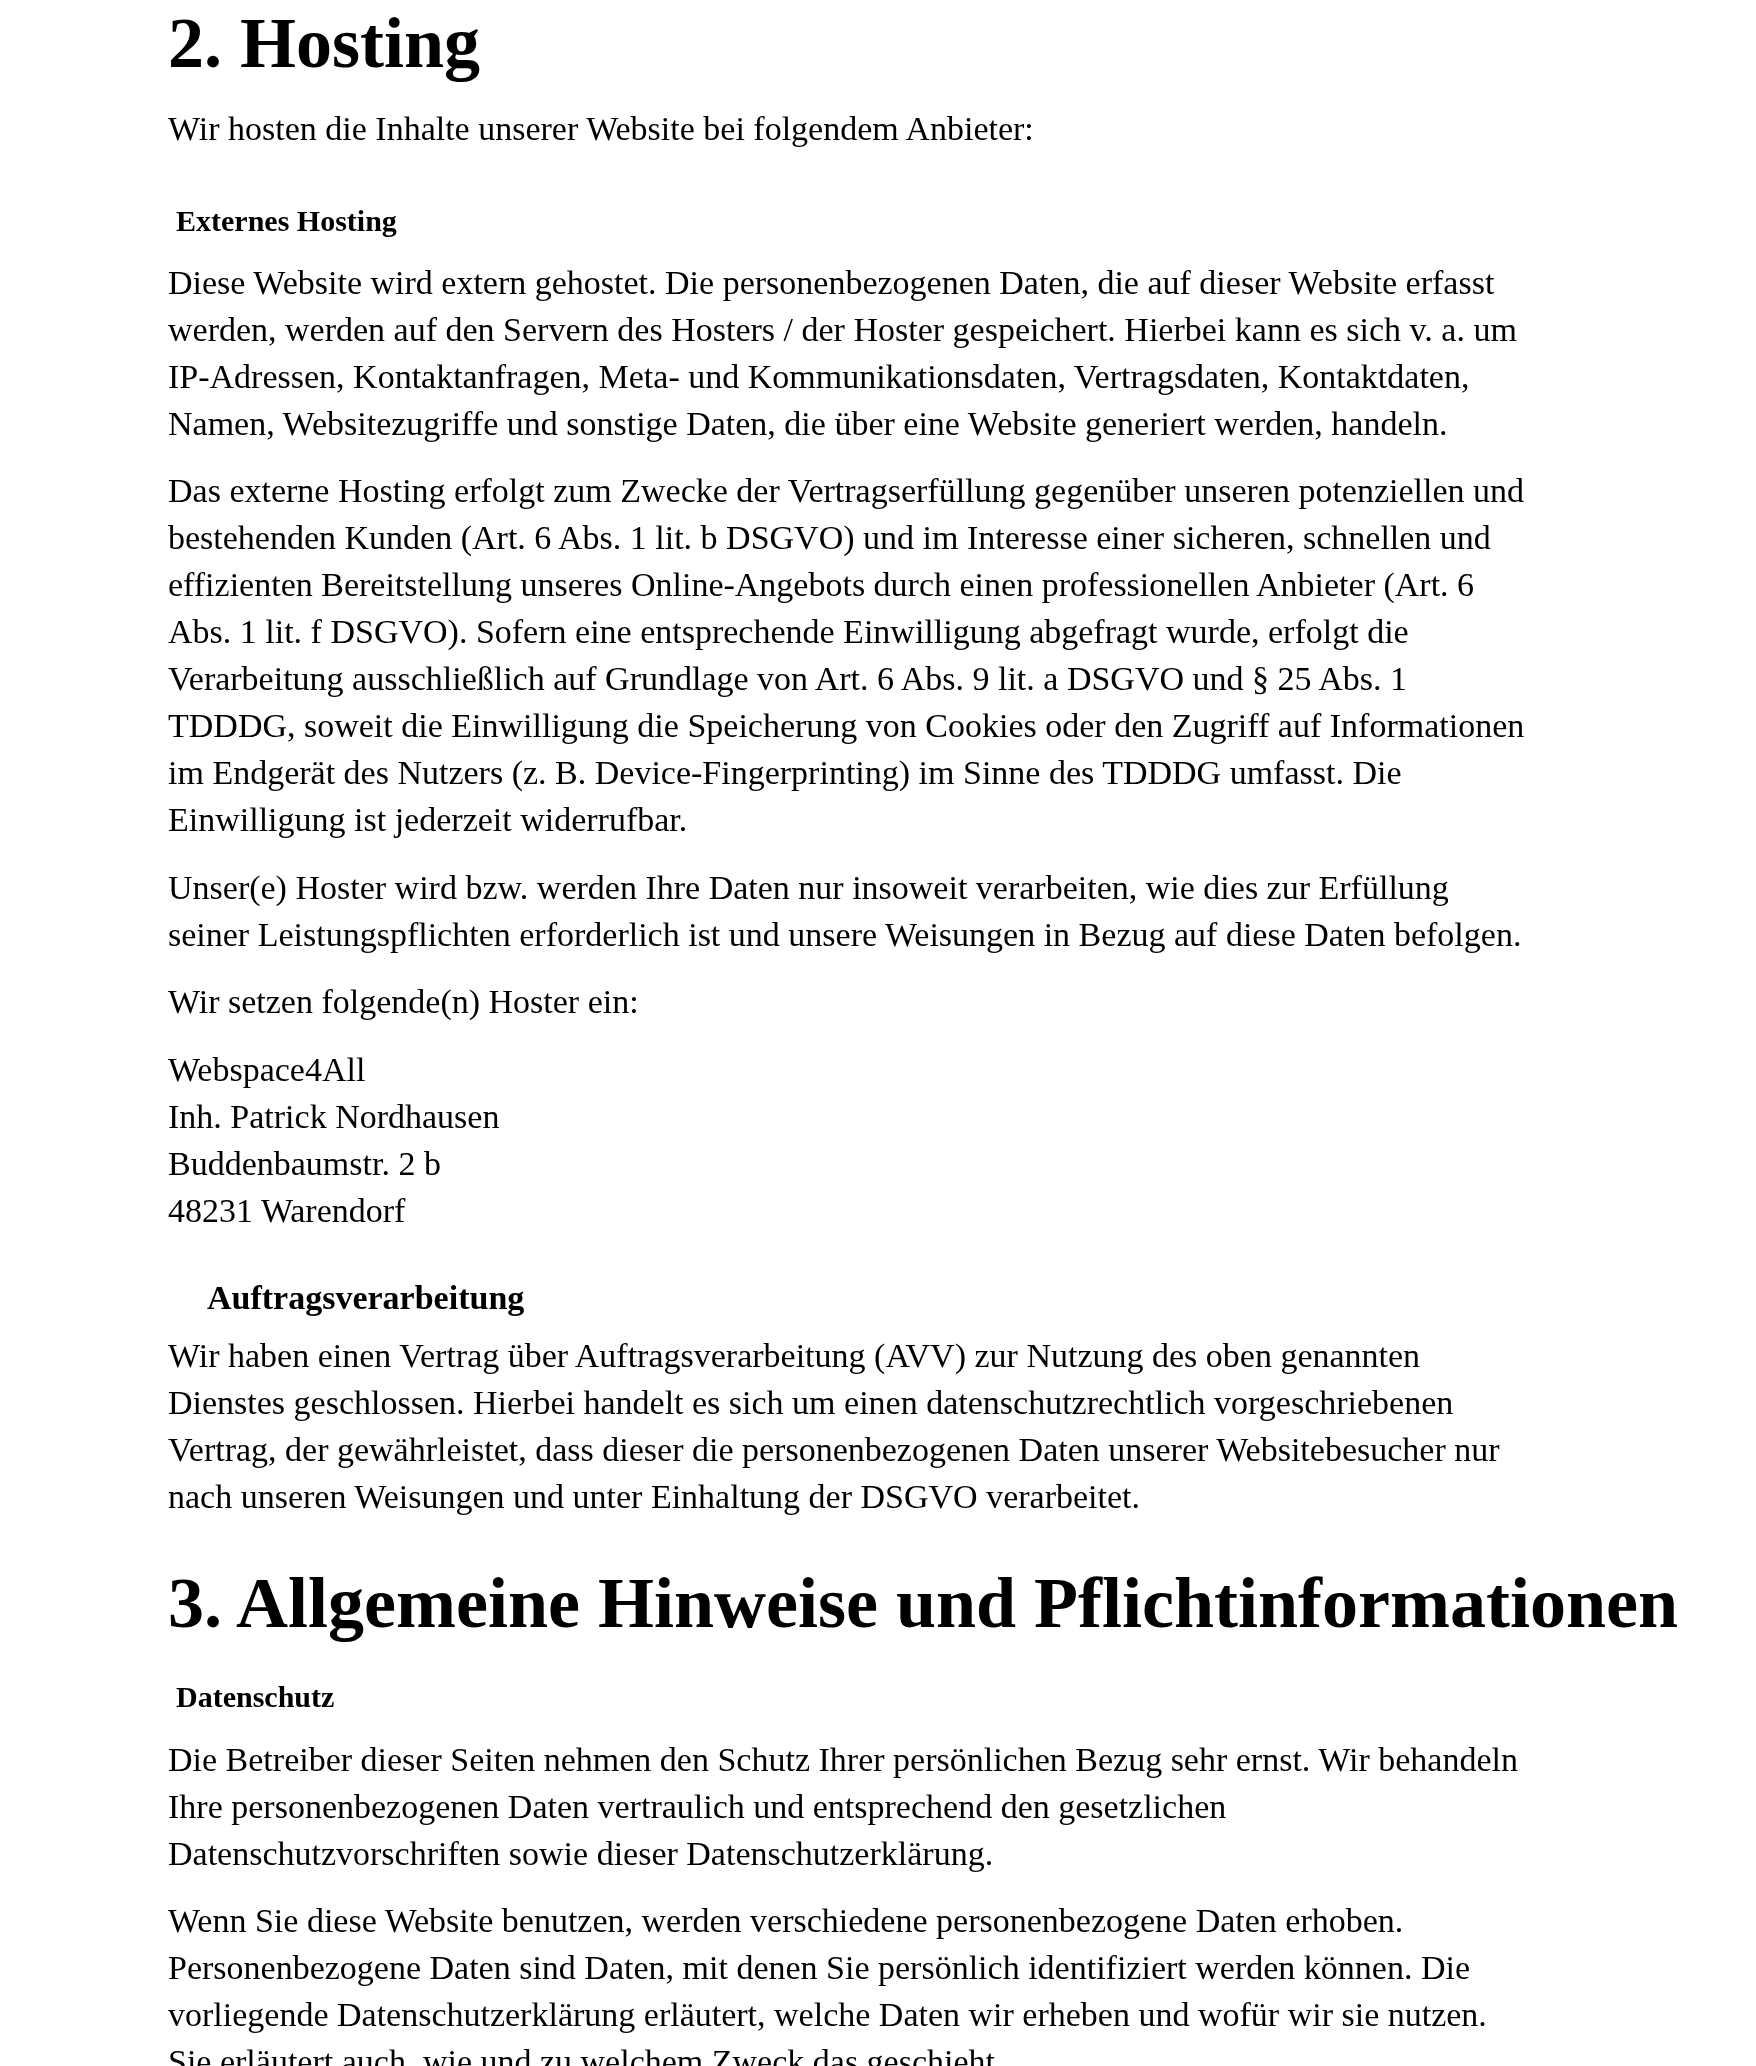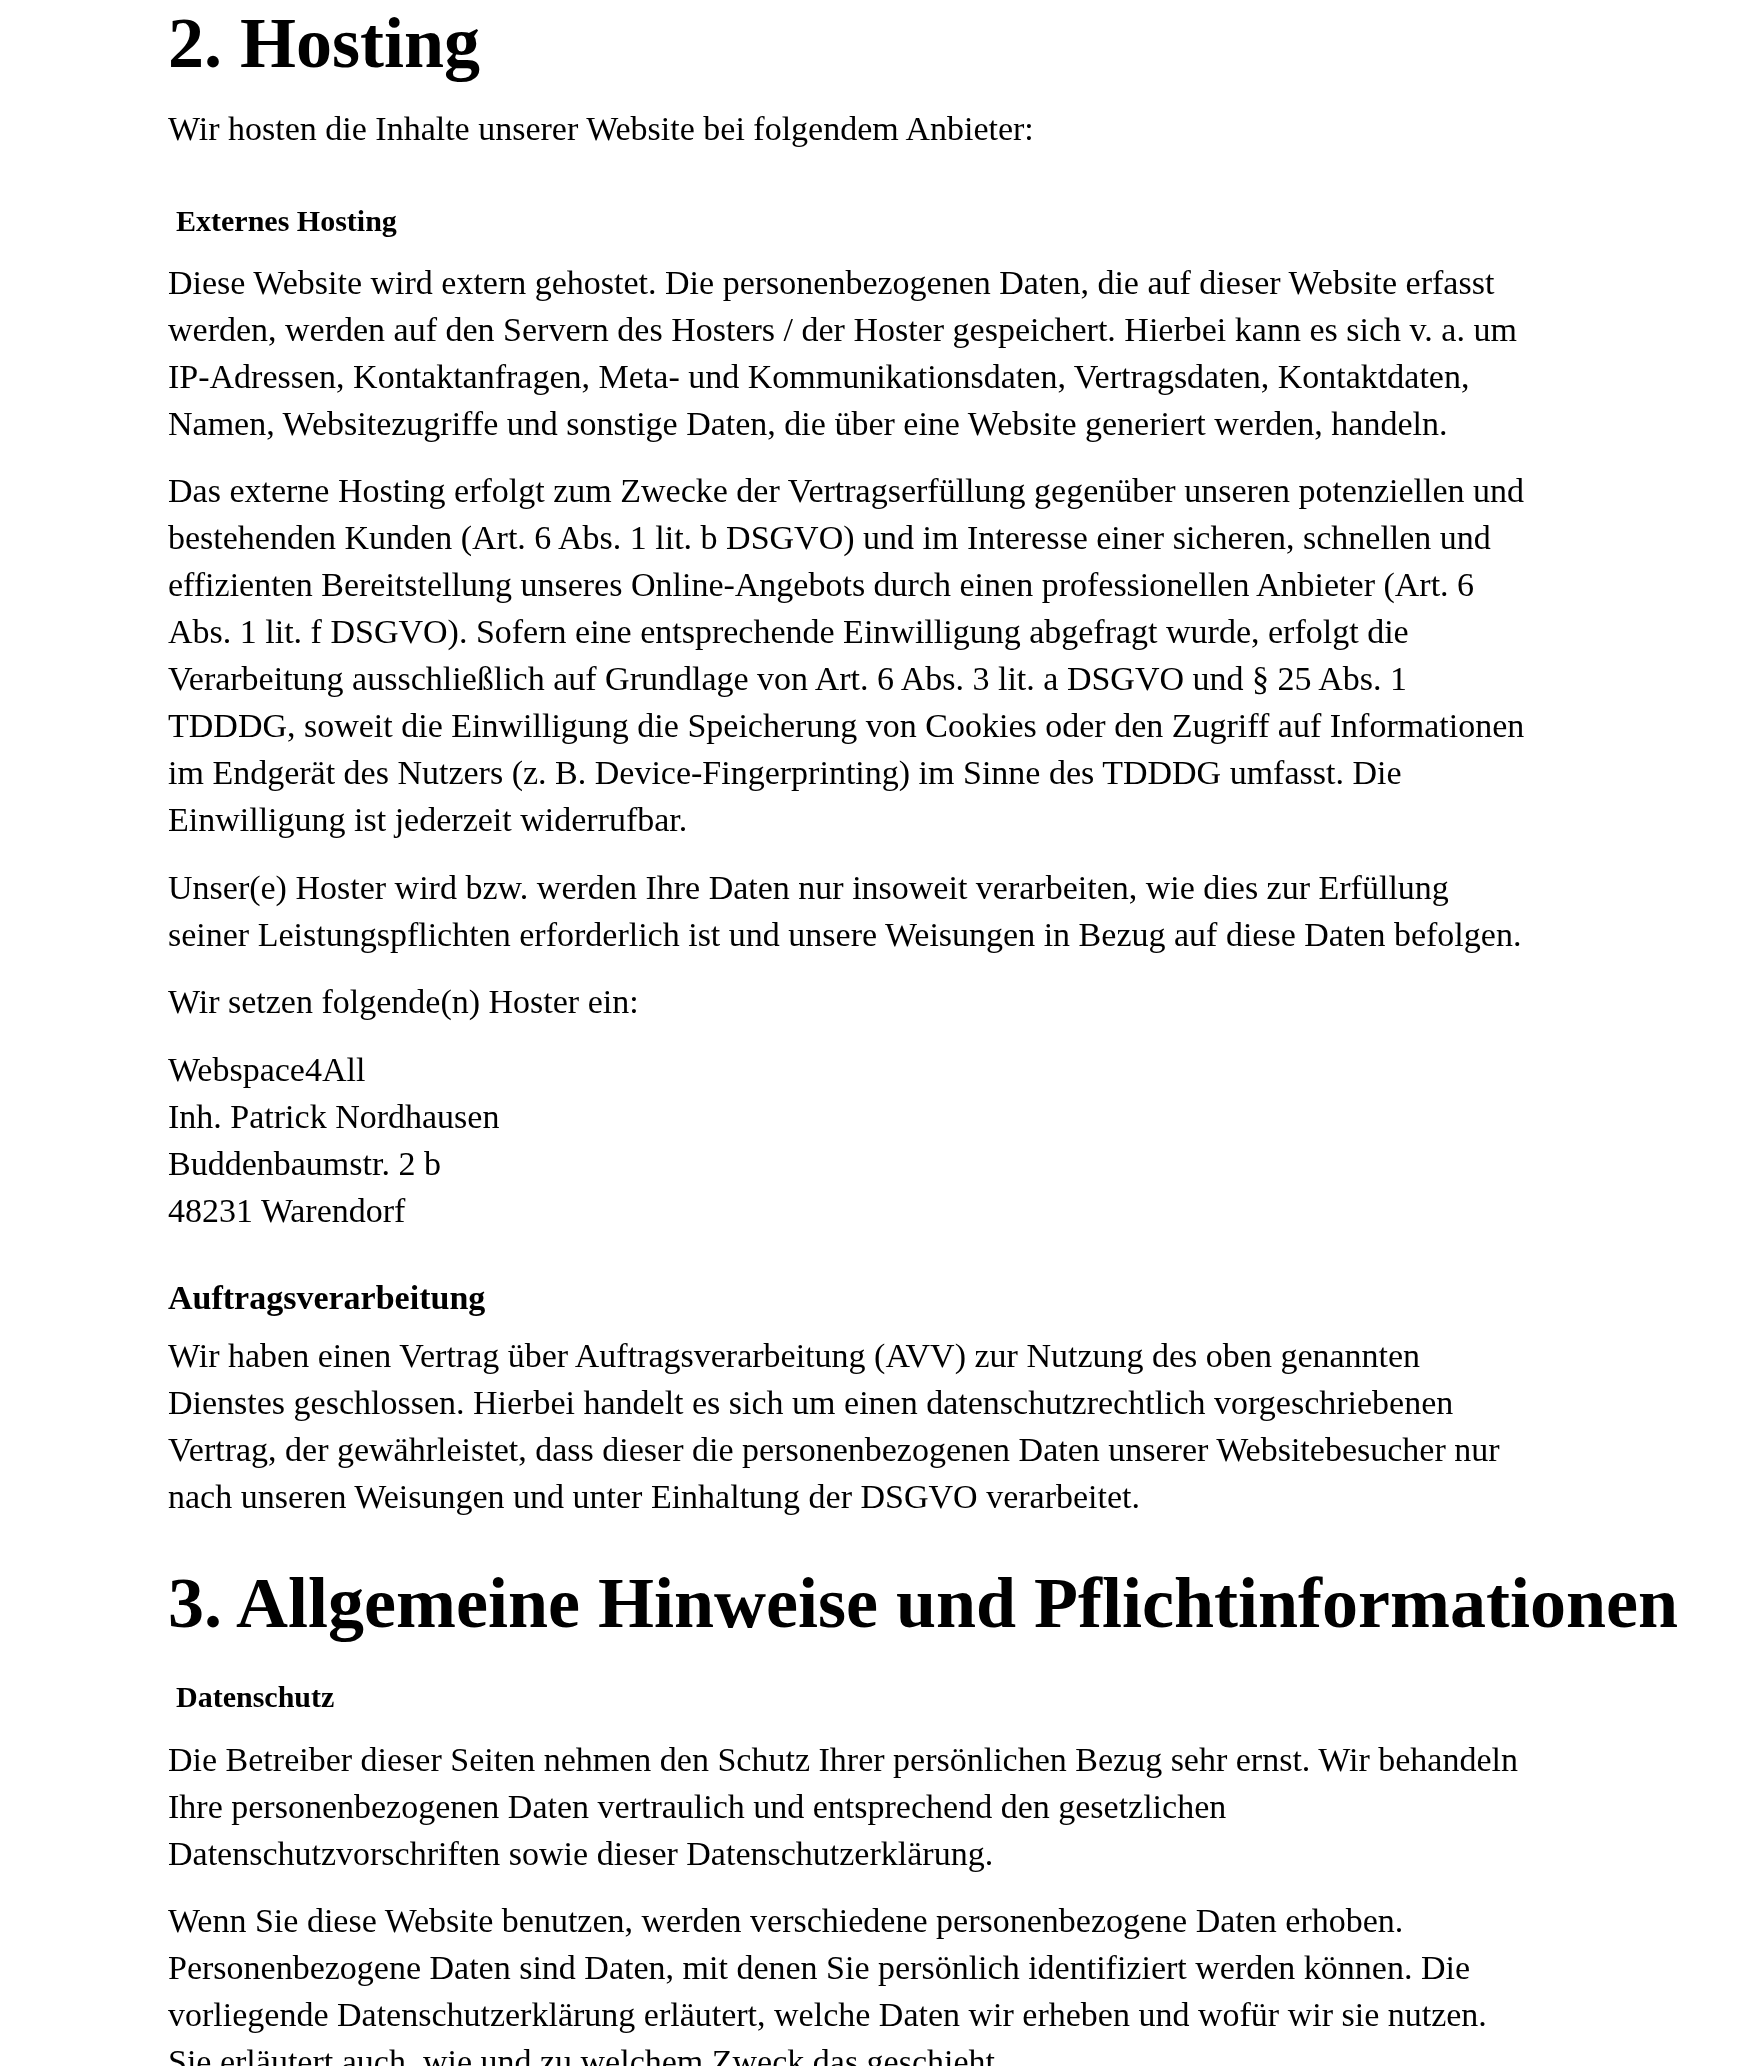--- a/index.html
+++ b/index.html
@@ -69,7 +69,7 @@
     <span class="line">bestehenden Kunden (Art. 6 Abs. 1 lit. b DSGVO) und im Interesse einer sicheren, schnellen und</span>
     <span class="line">effizienten Bereitstellung unseres Online-Angebots durch einen professionellen Anbieter (Art. 6</span>
     <span class="line">Abs. 1 lit. f DSGVO). Sofern eine entsprechende Einwilligung abgefragt wurde, erfolgt die</span>
-    <span class="line">Verarbeitung ausschließlich auf Grundlage von Art. 6 Abs. 3 lit. a DSGVO und § 25 Abs. 1</span>
+    <span class="line">Verarbeitung ausschließlich auf Grundlage von Art. 6 Abs. 9 lit. a DSGVO und § 25 Abs. 1</span>
     <span class="line">TDDDG, soweit die Einwilligung die Speicherung von Cookies oder den Zugriff auf Informationen</span>
     <span class="line">im Endgerät des Nutzers (z. B. Device-Fingerprinting) im Sinne des TDDDG umfasst. Die</span>
     <span class="line">Einwilligung ist jederzeit widerrufbar.</span>

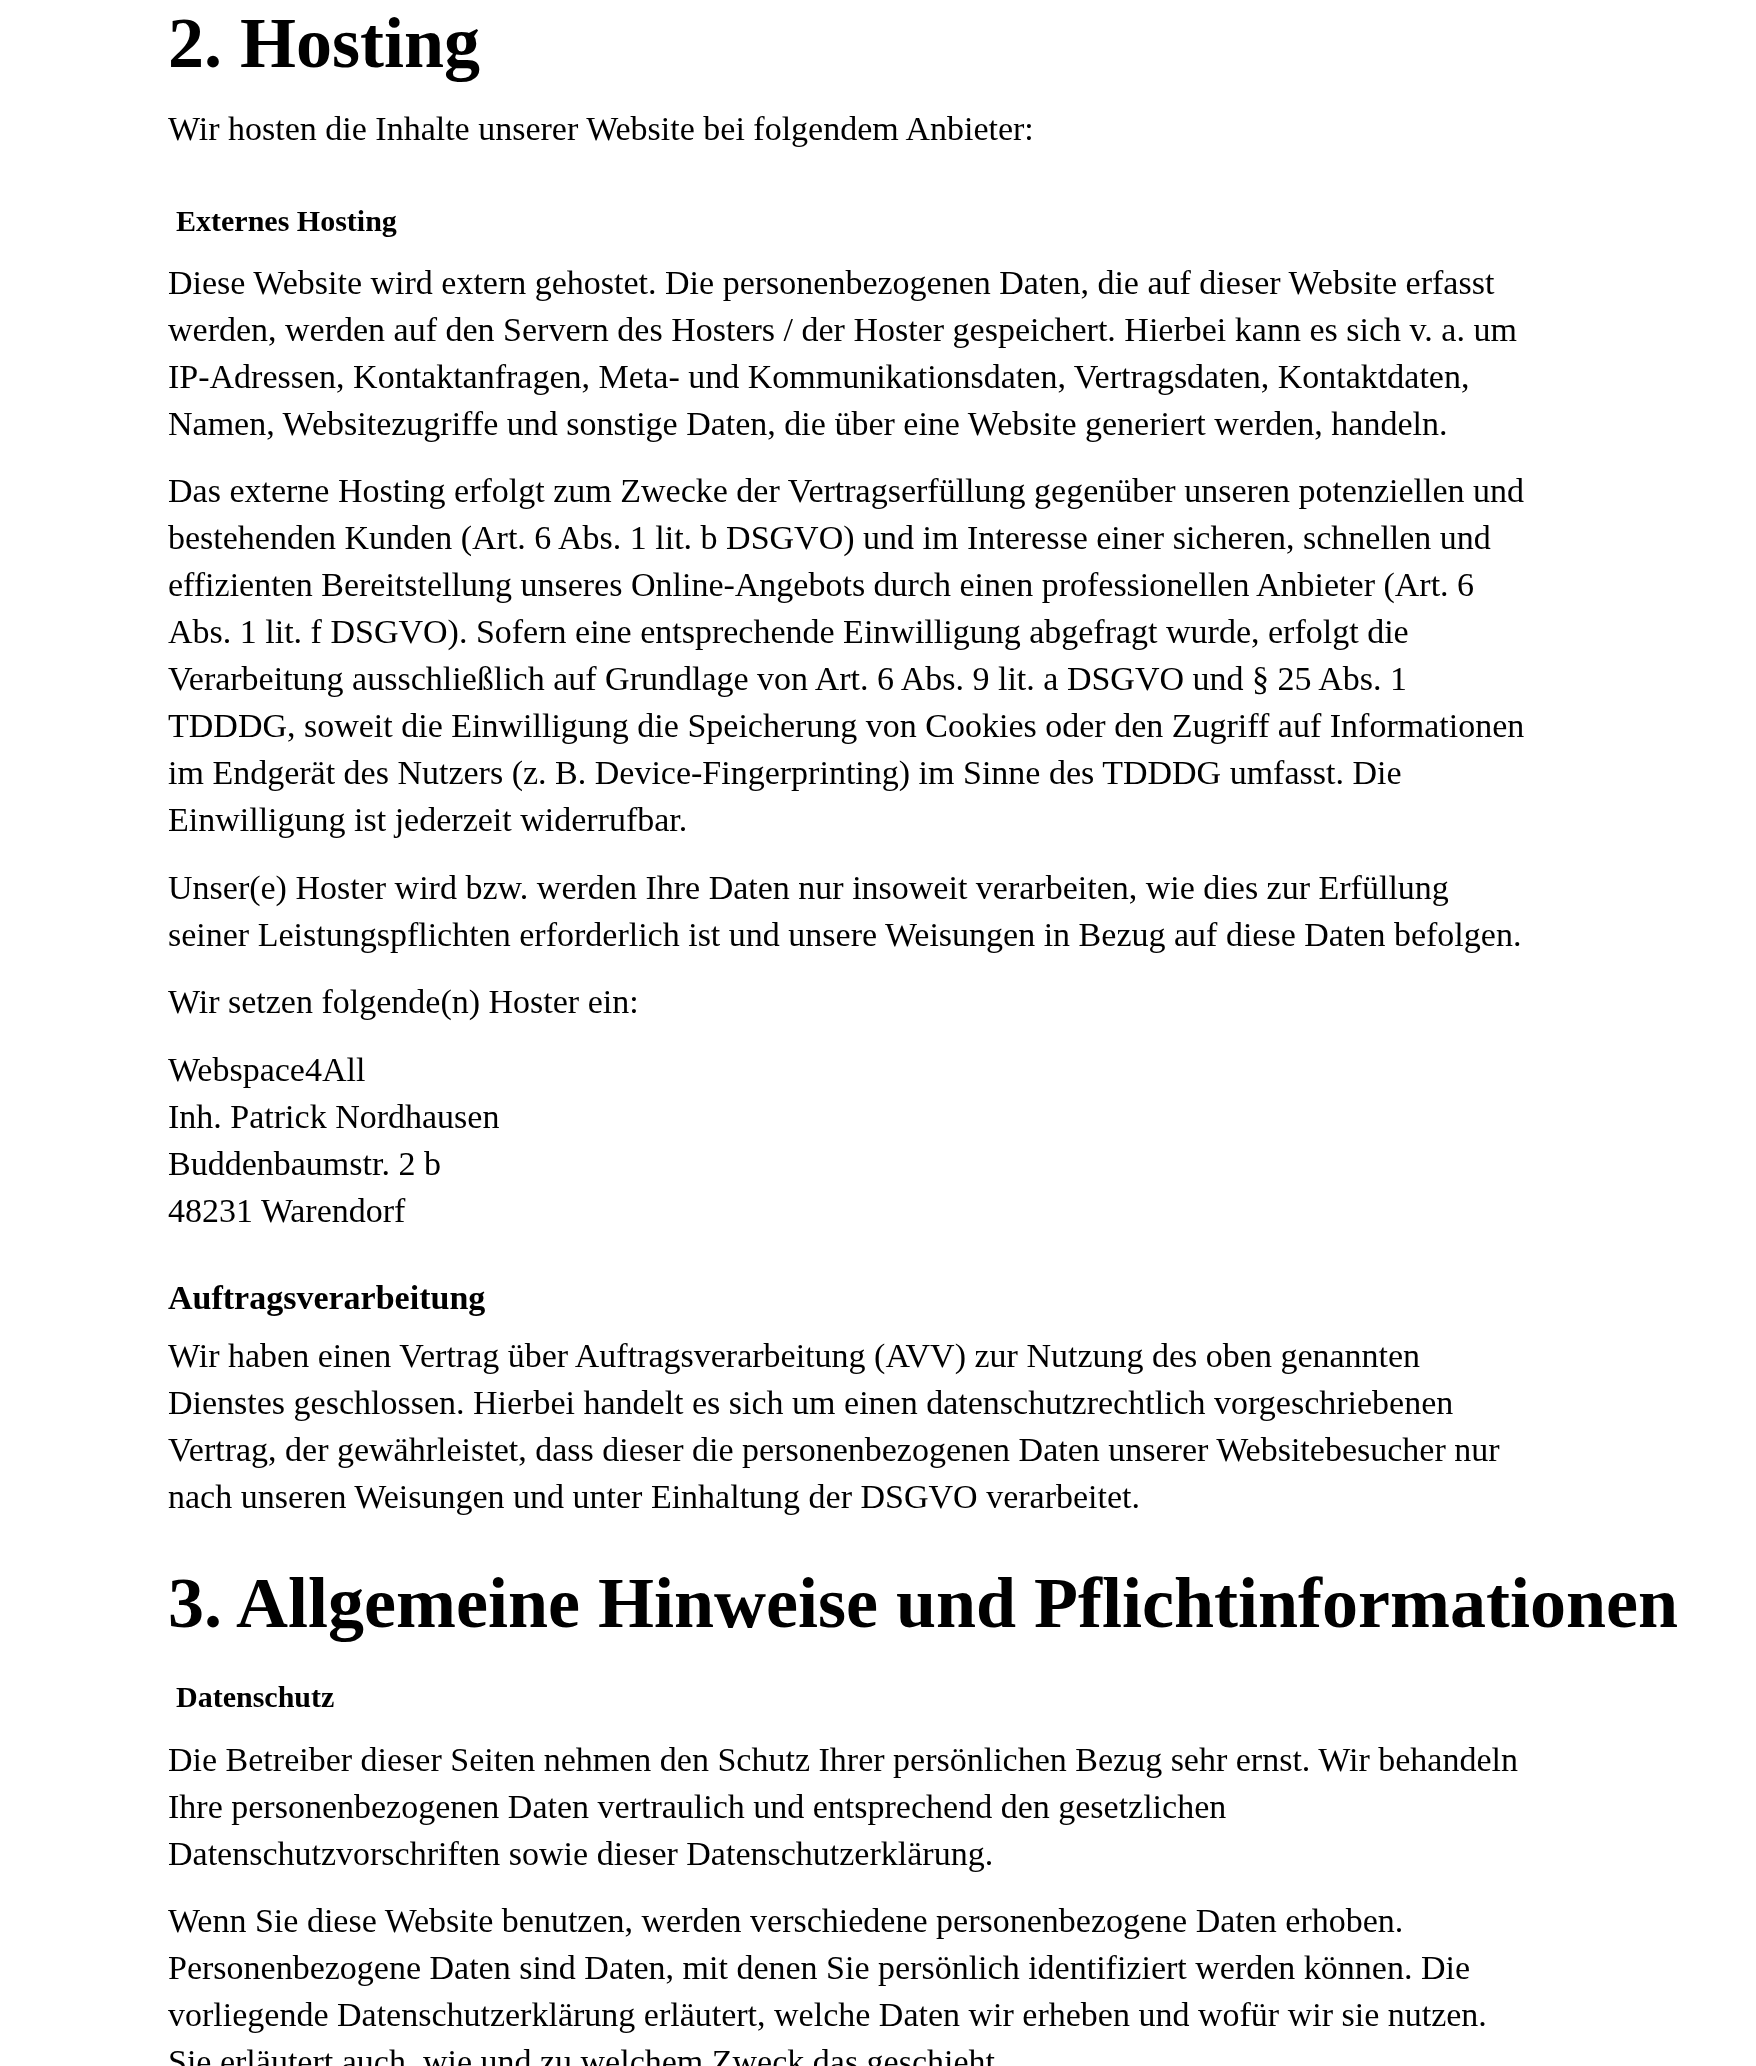--- a/index.html
+++ b/index.html
@@ -91,7 +91,7 @@
     <span class="line">48231 Warendorf</span>
   </p>
 
-  <h4 class="h4" style="margin-top:43px;">Auftragsverarbeitung</h4>
+  <h4 class="h4" style="margin-top:43px;margin-left:39px;">Auftragsverarbeitung</h4>
 
   <p class="p" style="margin-top:14px;">
     <span class="line">Wir haben einen Vertrag über Auftragsverarbeitung (AVV) zur Nutzung des oben genannten</span>

